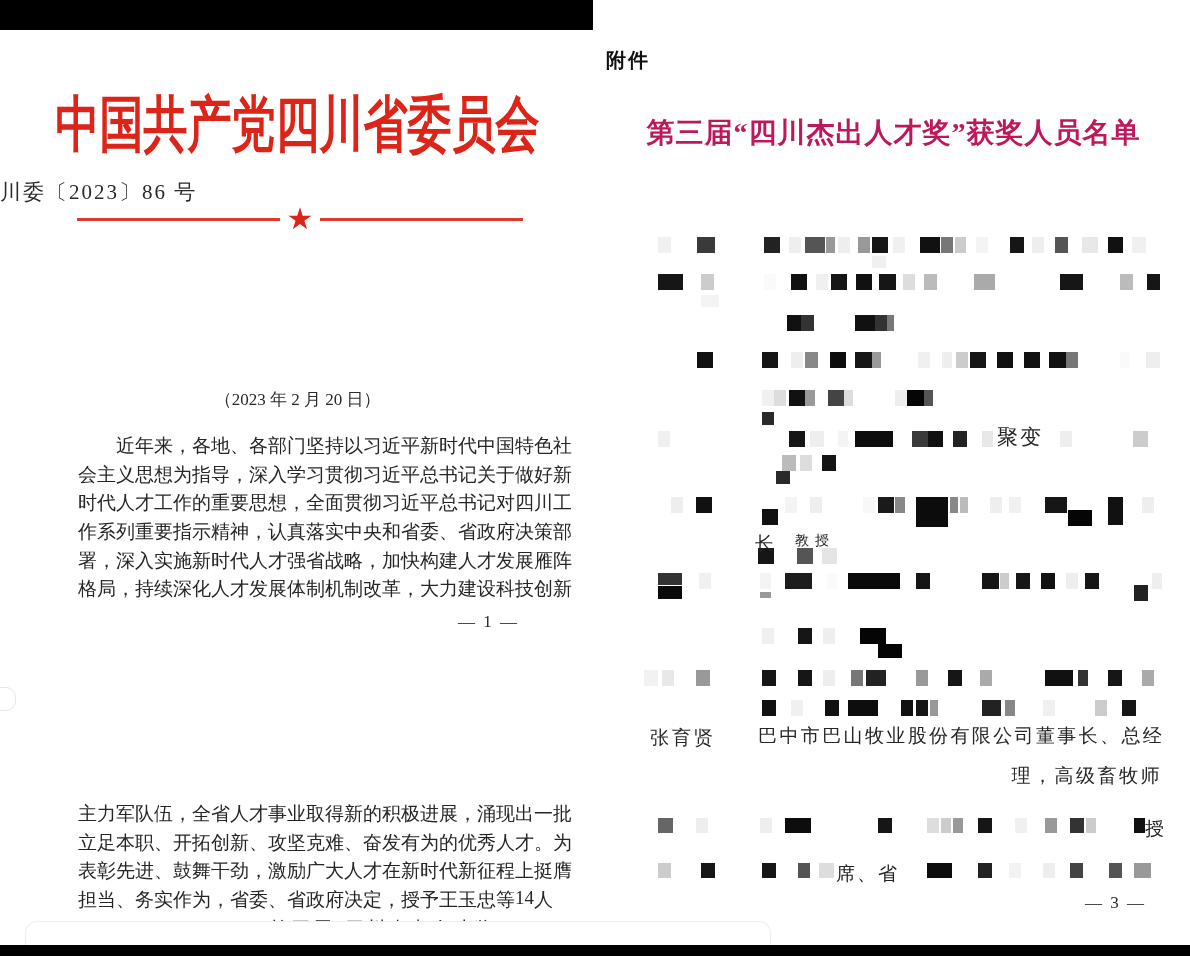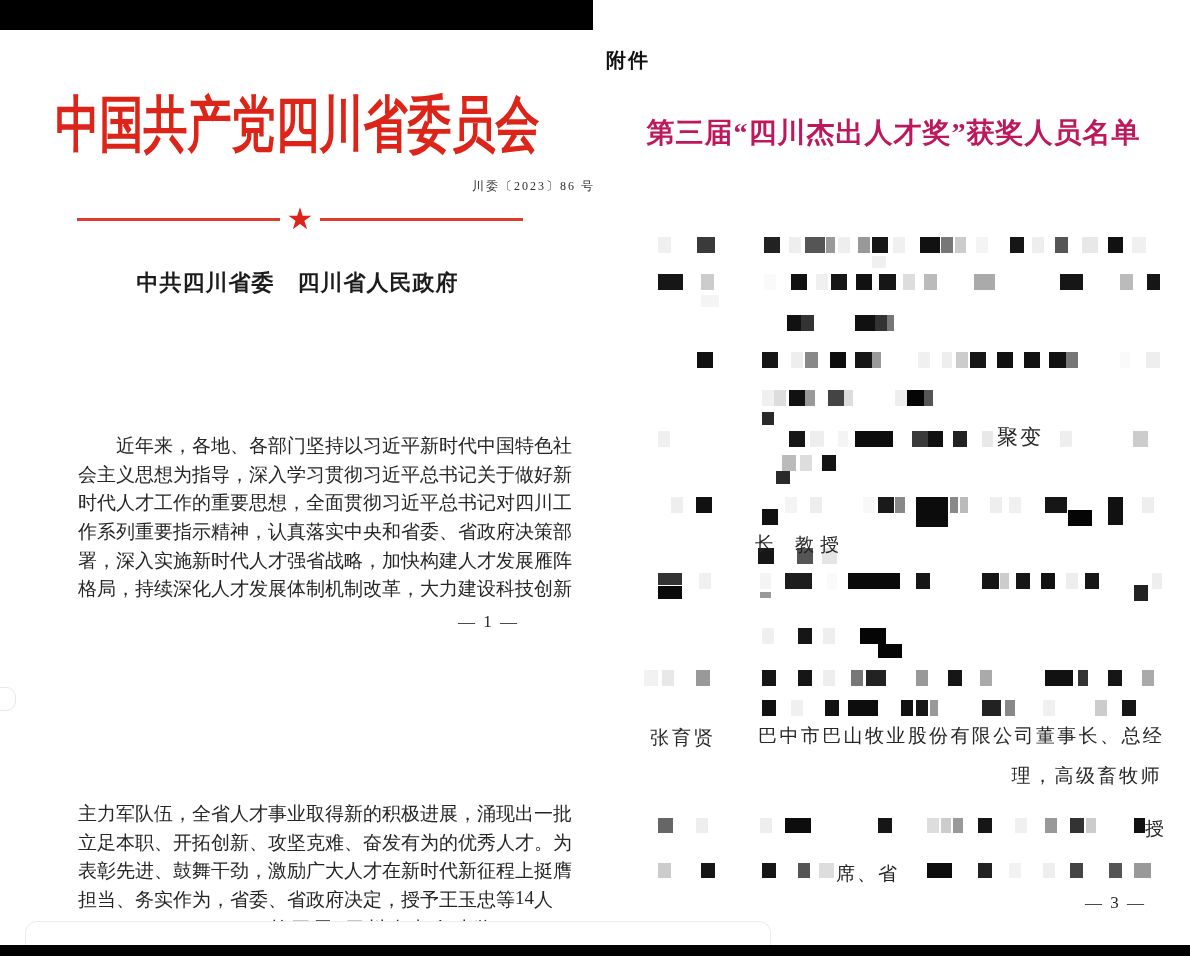--- a/index.html
+++ b/index.html
@@ -12,7 +12,7 @@
   
   .red-header{left:0;top:84px;width:595px;text-align:center;font-size:44px;font-weight:bold;
               color:var(--red);transform:scaleY(1.38);transform-origin:center top;white-space:nowrap;}
-  .doc-number{left:0;top:178px;width:595px;text-align:right;font-size:12px;letter-spacing:2px;color:#2a2a2a;}
+  .doc-number{left:0;top:178px;width:595px;text-align:left;font-size:21px;letter-spacing:2px;color:#2a2a2a;}
   .rule-row{left:77px;top:205px;width:446px;height:28px;display:flex;align-items:center;}
   .rule-seg{height:3px;background:var(--redline);flex:1;}
   .star{color:var(--red);font-size:30px;line-height:28px;padding:0 7px;flex:0 0 auto;

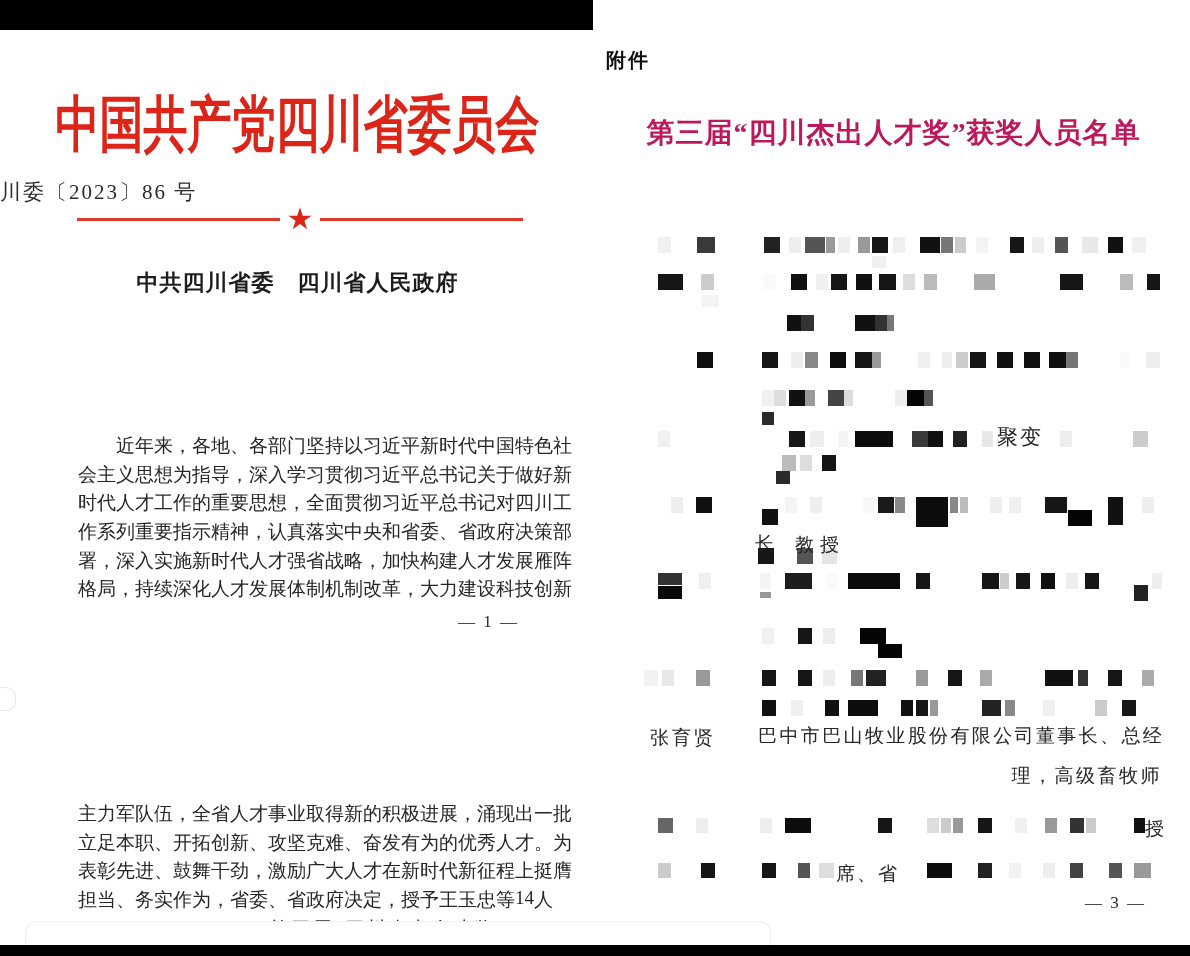--- a/index.html
+++ b/index.html
@@ -64,7 +64,6 @@
   </div>
 
   <div class="abs title-block">
-      <div class="line nj">中共四川省委　四川省人民政府</div>
     </div>
 
 

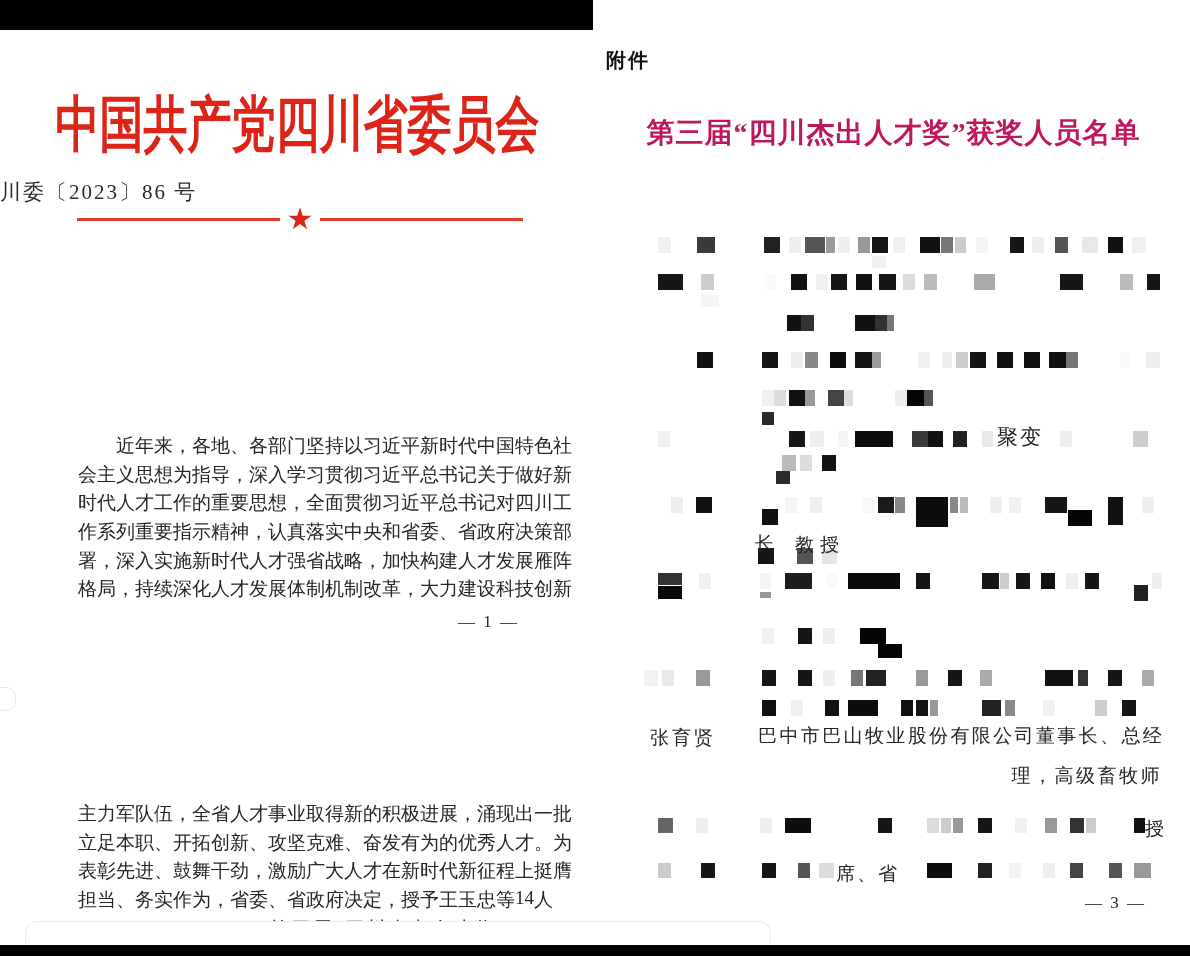--- a/index.html
+++ b/index.html
@@ -66,6 +66,7 @@
   <div class="abs title-block">
     </div>
 
+  <div class="abs date-line">（2023 年 2 月 20 日）</div>
 
   <div class="abs para para1">
       <div class="line ind">

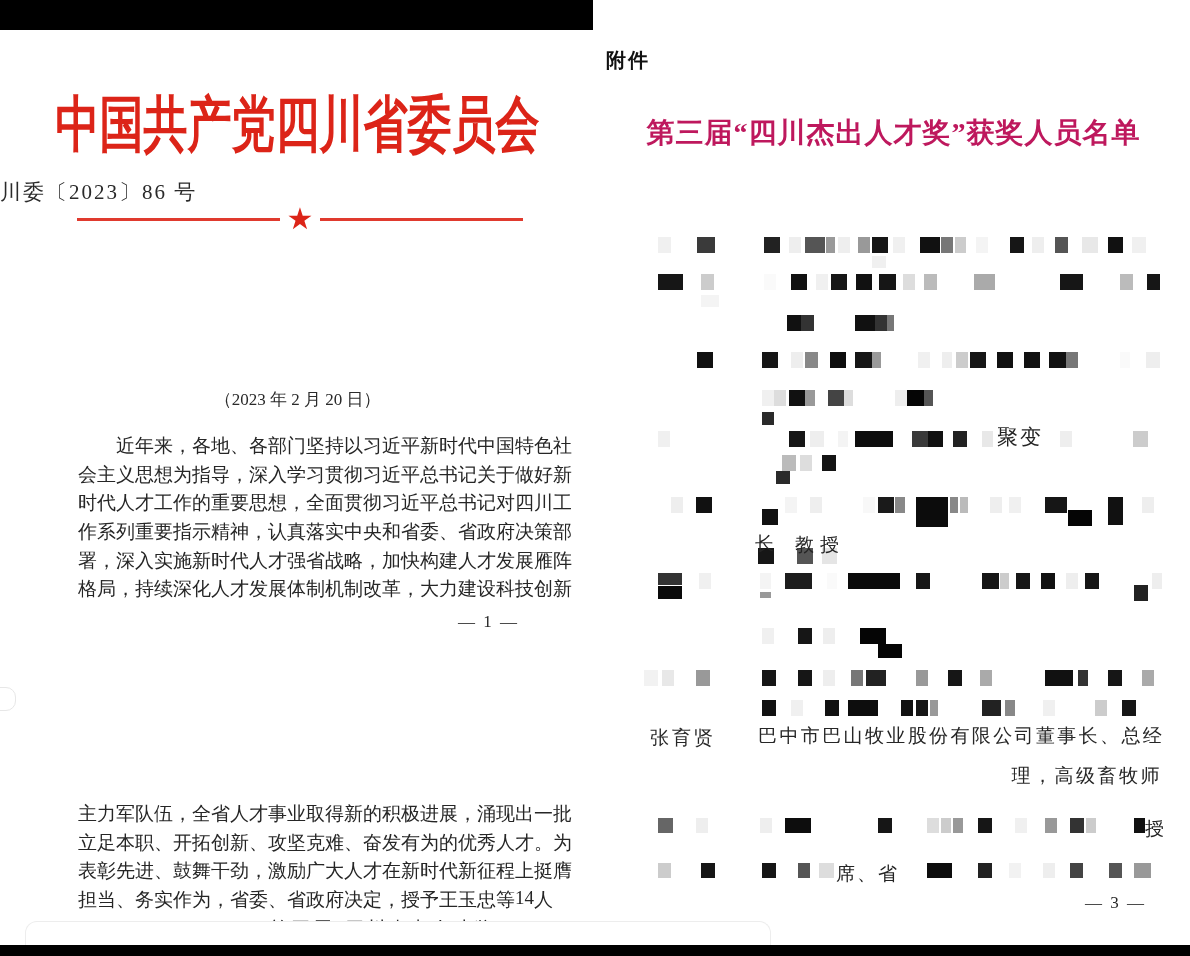--- a/index.html
+++ b/index.html
@@ -545,7 +545,7 @@
   <div>
       <span class="fragment" style="left: 997px; top: 423px; font-size: 21px; letter-spacing: 2px;">聚变</span>
       <span class="fragment" style="left: 755px; top: 531px; font-size: 19px; letter-spacing: 0px;">长</span>
-      <span class="fragment" style="left: 795px; top: 532px; font-size: 19px; letter-spacing: 6px;">教授</span>
+      <span class="fragment" style="left: 795px; top: 532px; font-size: 14px; letter-spacing: 6px;">教授</span>
       <span class="fragment" style="left: 1145px; top: 816px; font-size: 19px; letter-spacing: 0px;">授</span>
       <span class="fragment" style="left: 836px; top: 861px; font-size: 19px; letter-spacing: 2px;">席、省</span>
     </div>

